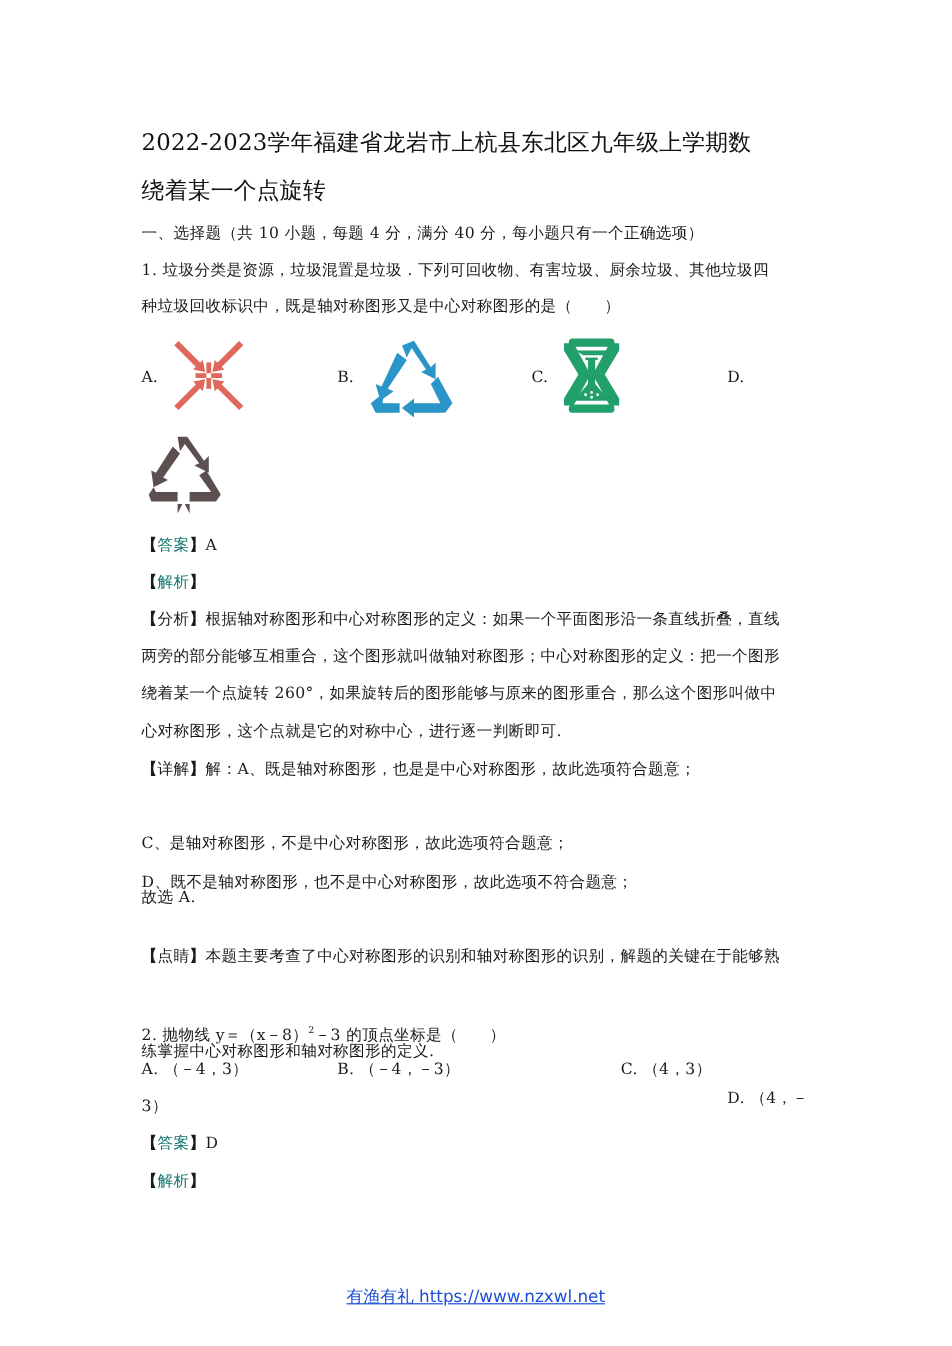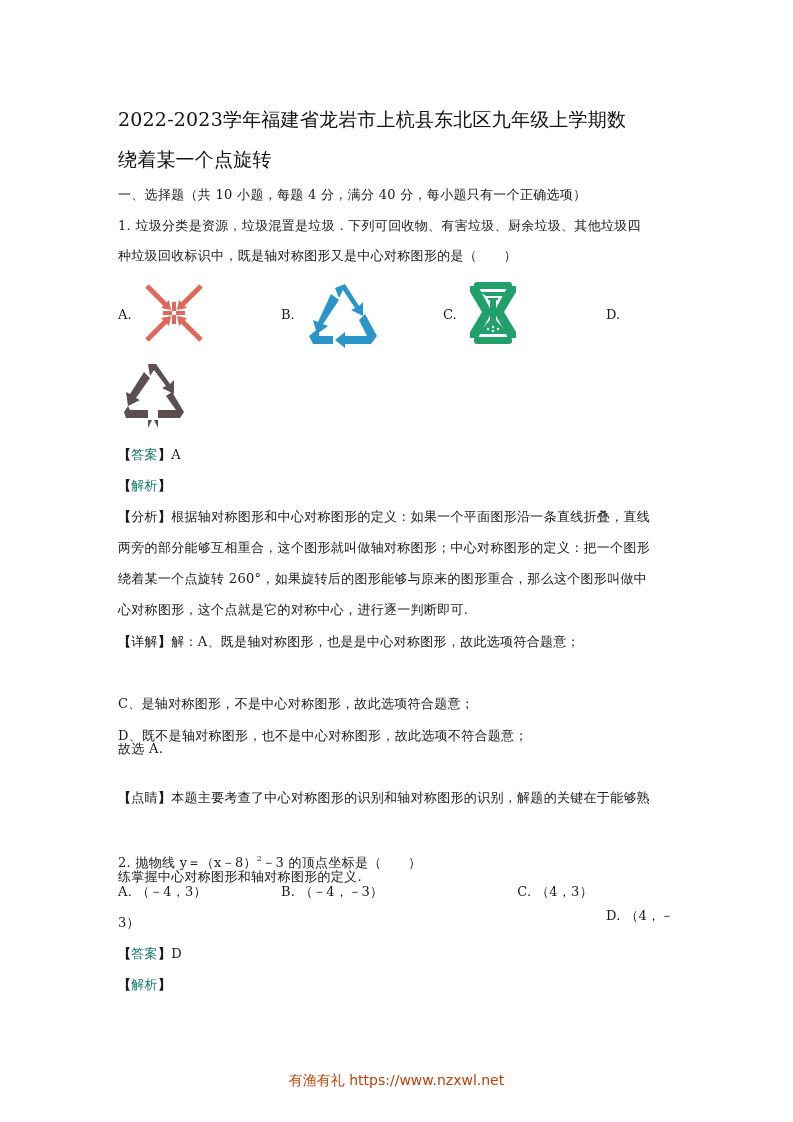--- a/index.html
+++ b/index.html
@@ -16,7 +16,7 @@
   .icon { position: absolute; }
   .sup { font-size: 8px; vertical-align: 6px; }
   .footer { position: absolute; top: 1072px; left: 0; width: 793px; text-align: center;
-            font-family: "DejaVu Sans", "Liberation Sans", sans-serif; font-size: 14px; color: #c2410c; }
+            font-family: "DejaVu Sans", "Liberation Sans", sans-serif; font-size: 14px; color: #1d4ed8; text-decoration: underline; }
   .abs { position: absolute; }
 </style>
 </head>

